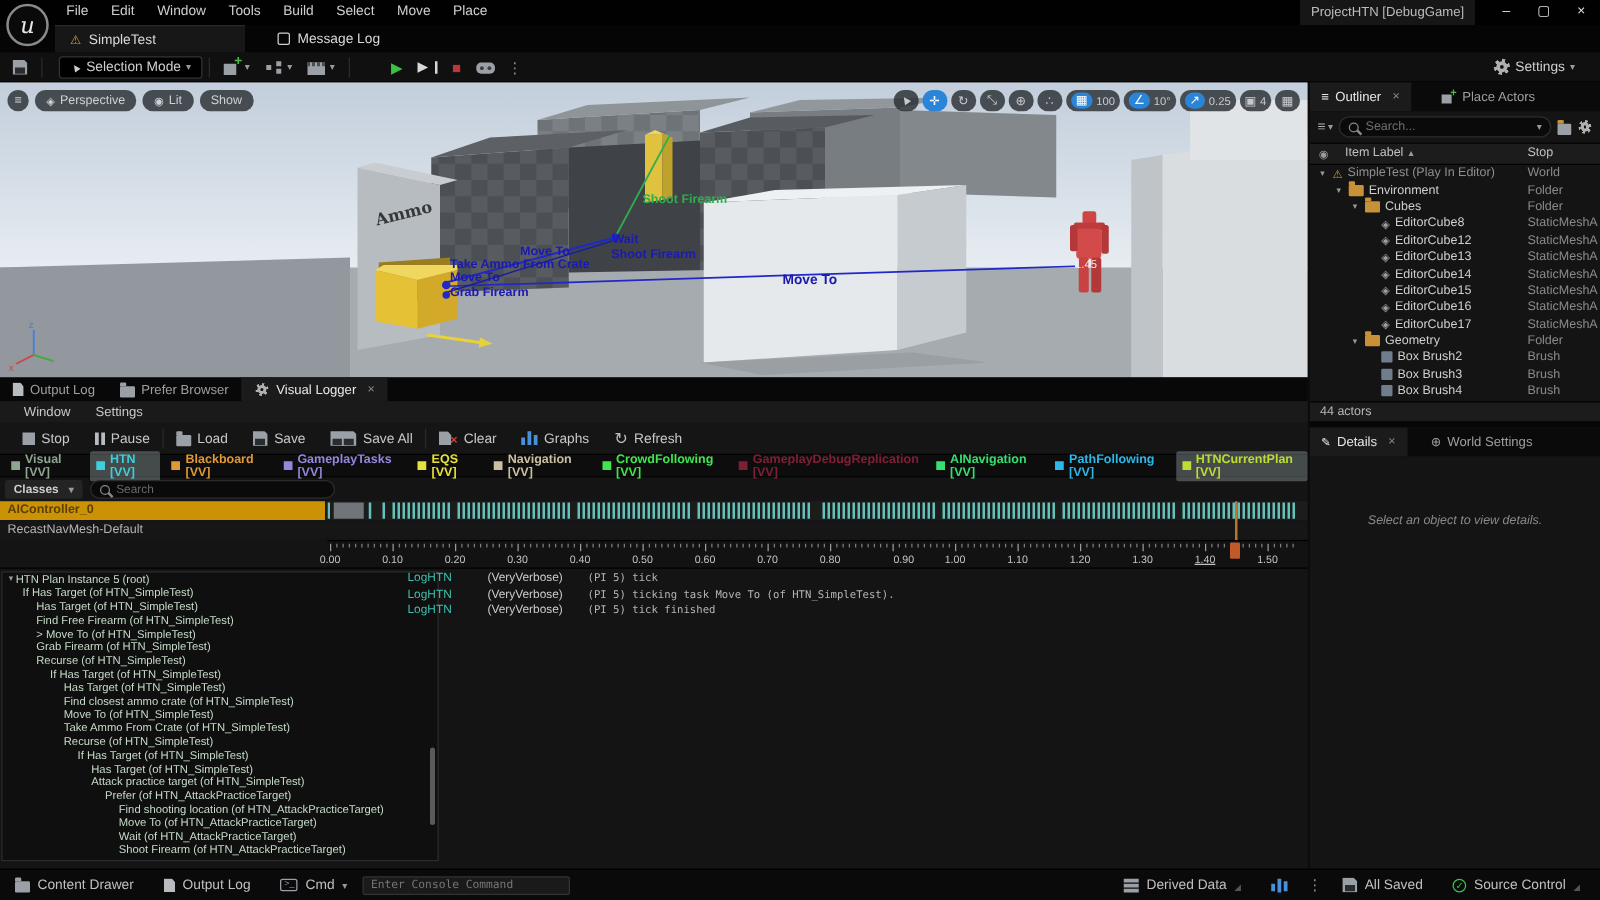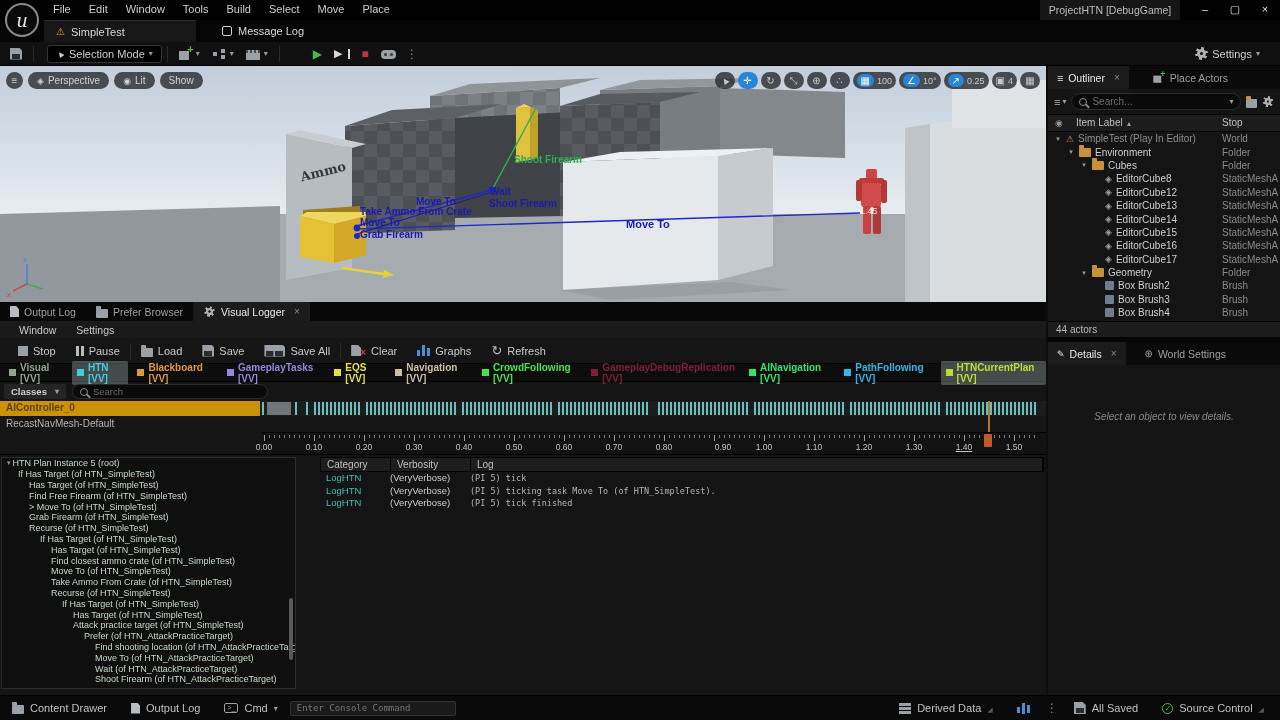--- a/index.html
+++ b/index.html
@@ -189,7 +189,7 @@
   .scrubhandle { position:absolute; left:984px; top:33px; width:8px; height:13px; background:#c05a28; border-radius:1px; z-index:3; }
 
   .lower { position:relative; height:238px; background:#141414; border-top:1px solid #000; }
-  #plan-tree { position:absolute; left:1px; top:2px; width:295px; height:232px; background:#0f0f0f;
+  #plan-tree { position:absolute; left:1px; top:2px; width:350px; height:232px; background:#0f0f0f;
     border:1px solid #2c2c2c; overflow:hidden; }
   .tree-row { height:10.8px; font-size:9px; color:#c6dcc9; white-space:nowrap; display:flex; align-items:center; }
   .tree-caret { font-size:7px; color:#9a9a9a; margin-right:2px; }

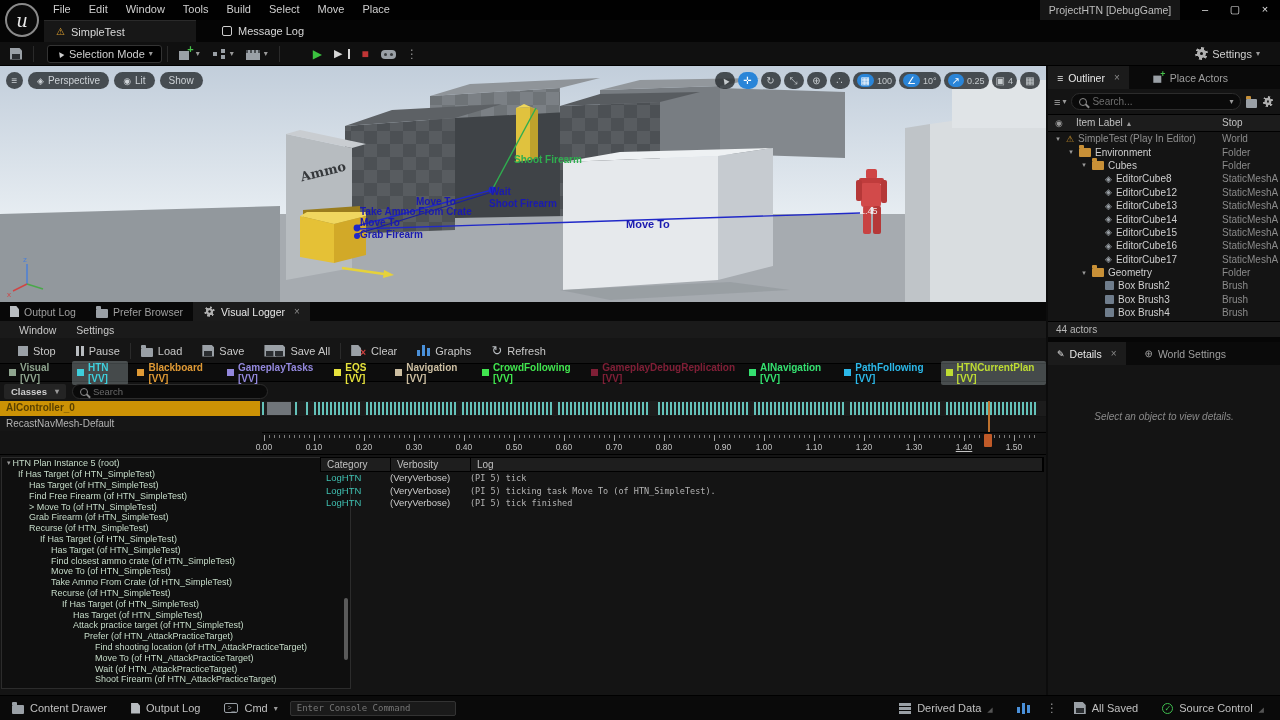--- a/index.html
+++ b/index.html
@@ -1149,11 +1149,6 @@
           </div>
         </div>
       <div class="logtable">
-        <div class="log-head" id="log-head">
-            <span>Category</span>
-            <span>Verbosity</span>
-            <span>Log</span>
-          </div>
         <div id="log-rows">
             <div class="log-row">
               <span class="cat">LogHTN</span>

